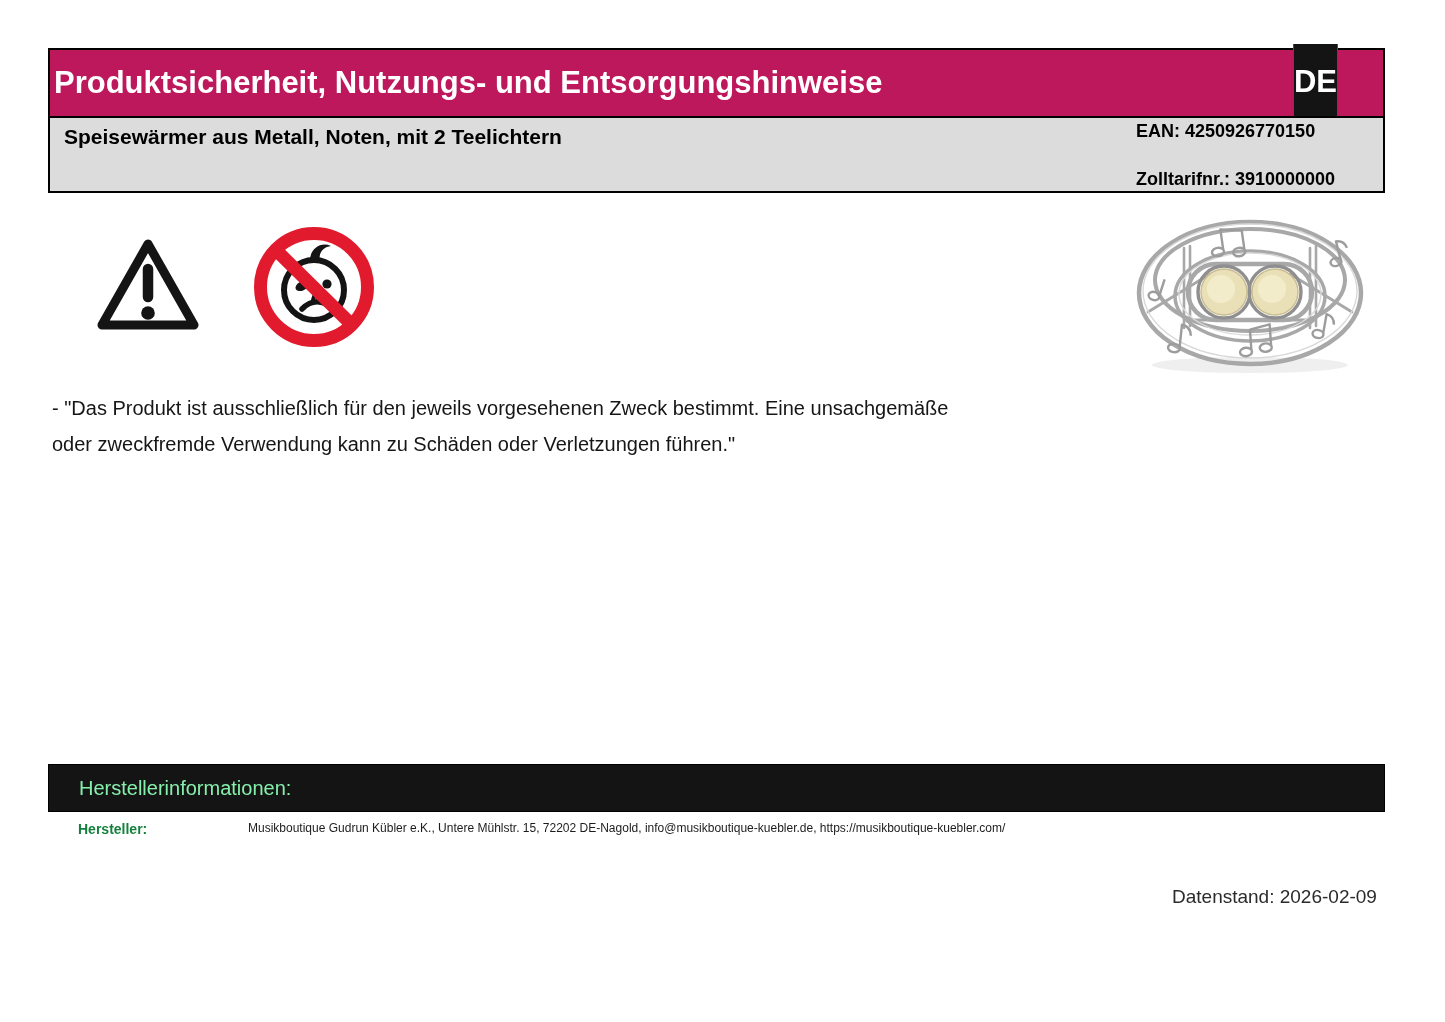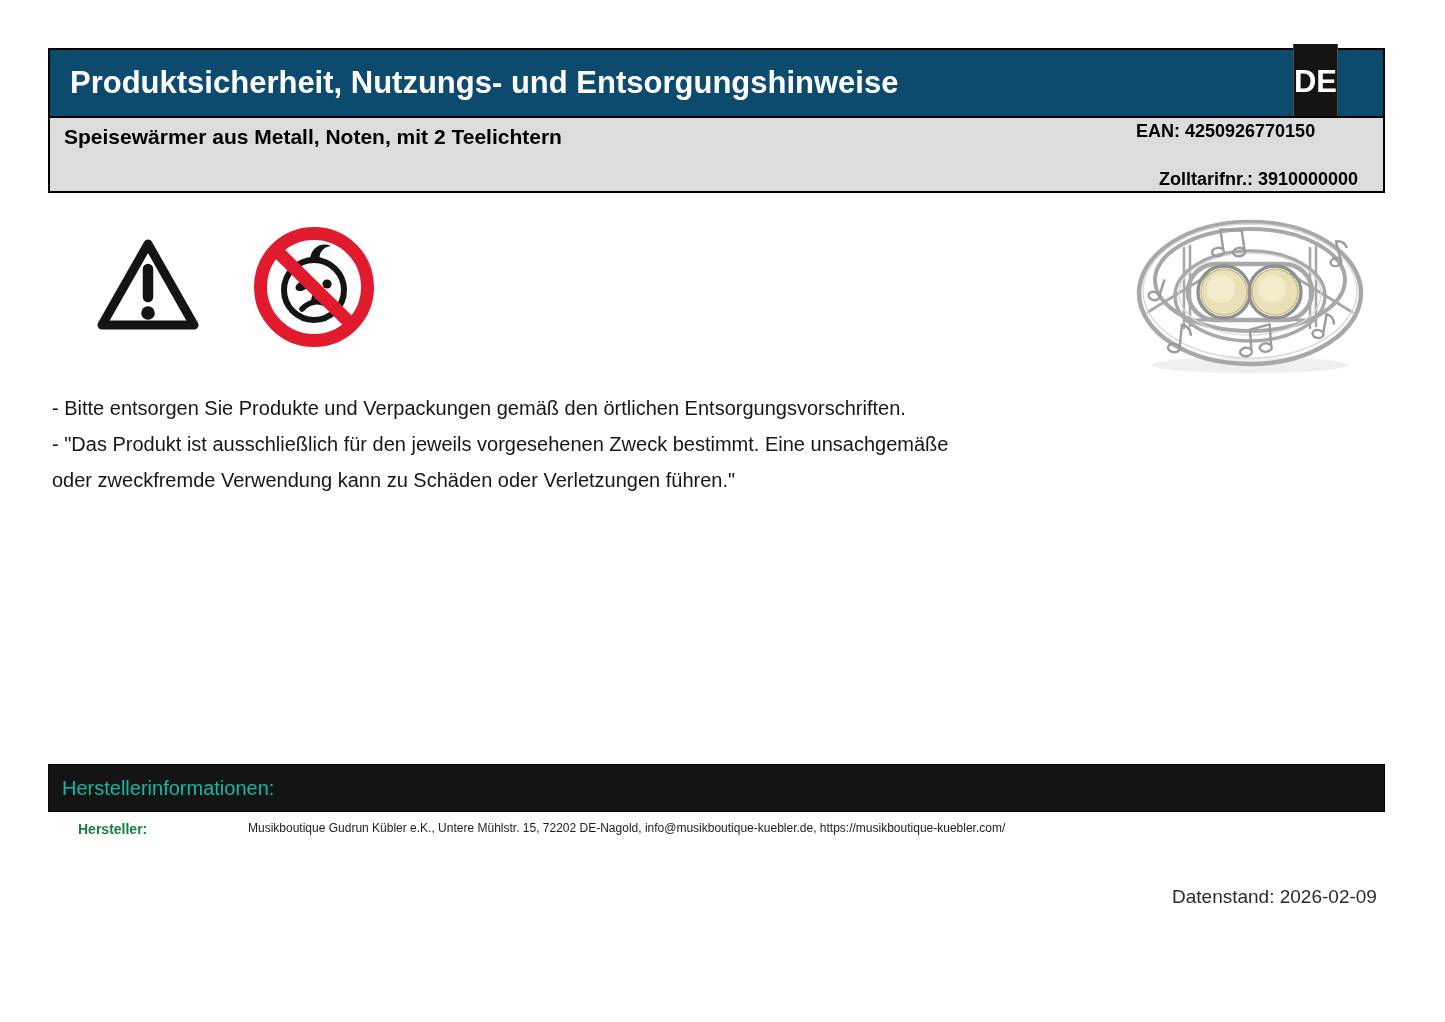--- a/index.html
+++ b/index.html
@@ -19,8 +19,8 @@
     border:2px solid #000;
   }
   .title-bar {
-    position:relative; height:66px; background:#0c4a6e;
-    display:flex; align-items:center; padding-left:20px;
+    position:relative; height:66px; background:#be185d;
+    display:flex; align-items:center; padding-left:4px;
   }
   .doc-title {
     color:#ffffff; font-size:31px; font-weight:bold; white-space:nowrap;

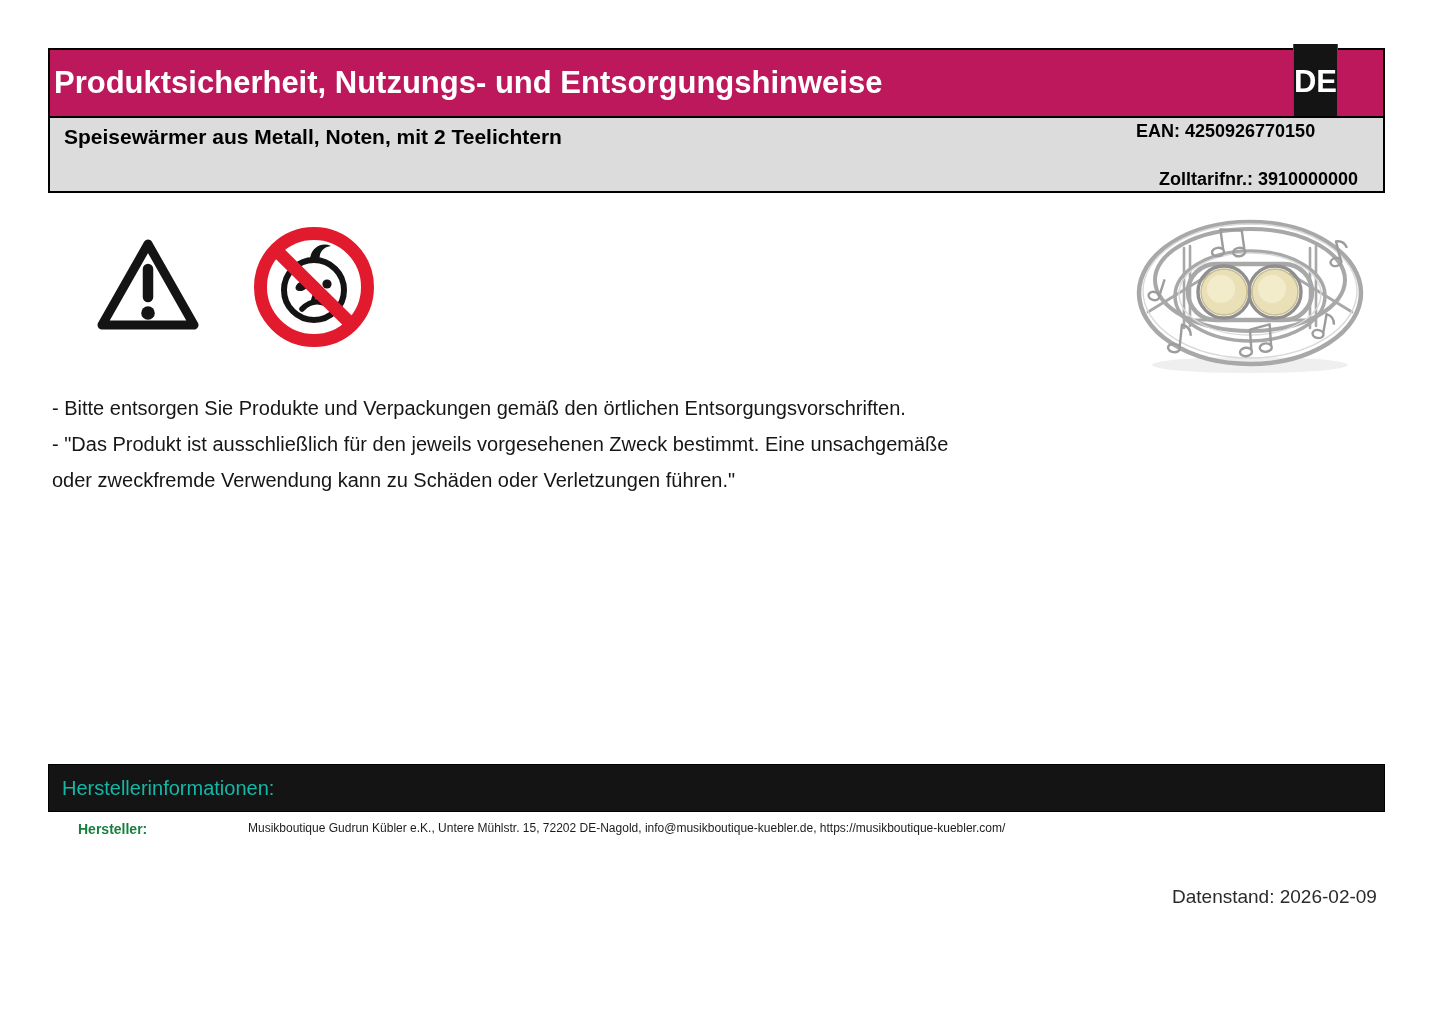--- a/index.html
+++ b/index.html
@@ -42,7 +42,7 @@
   }
   .codes { position:absolute; left:1086px; top:3px; width:258px; }
   .code-line { font-size:18px; font-weight:bold; color:#000; white-space:nowrap; }
-  .code-line.tariff { margin-top:27px;margin-left:23px; }
+  .code-line.tariff { margin-top:27px; }
 
   
   .warning-triangle-box { position:absolute; left:95px; top:236px; }

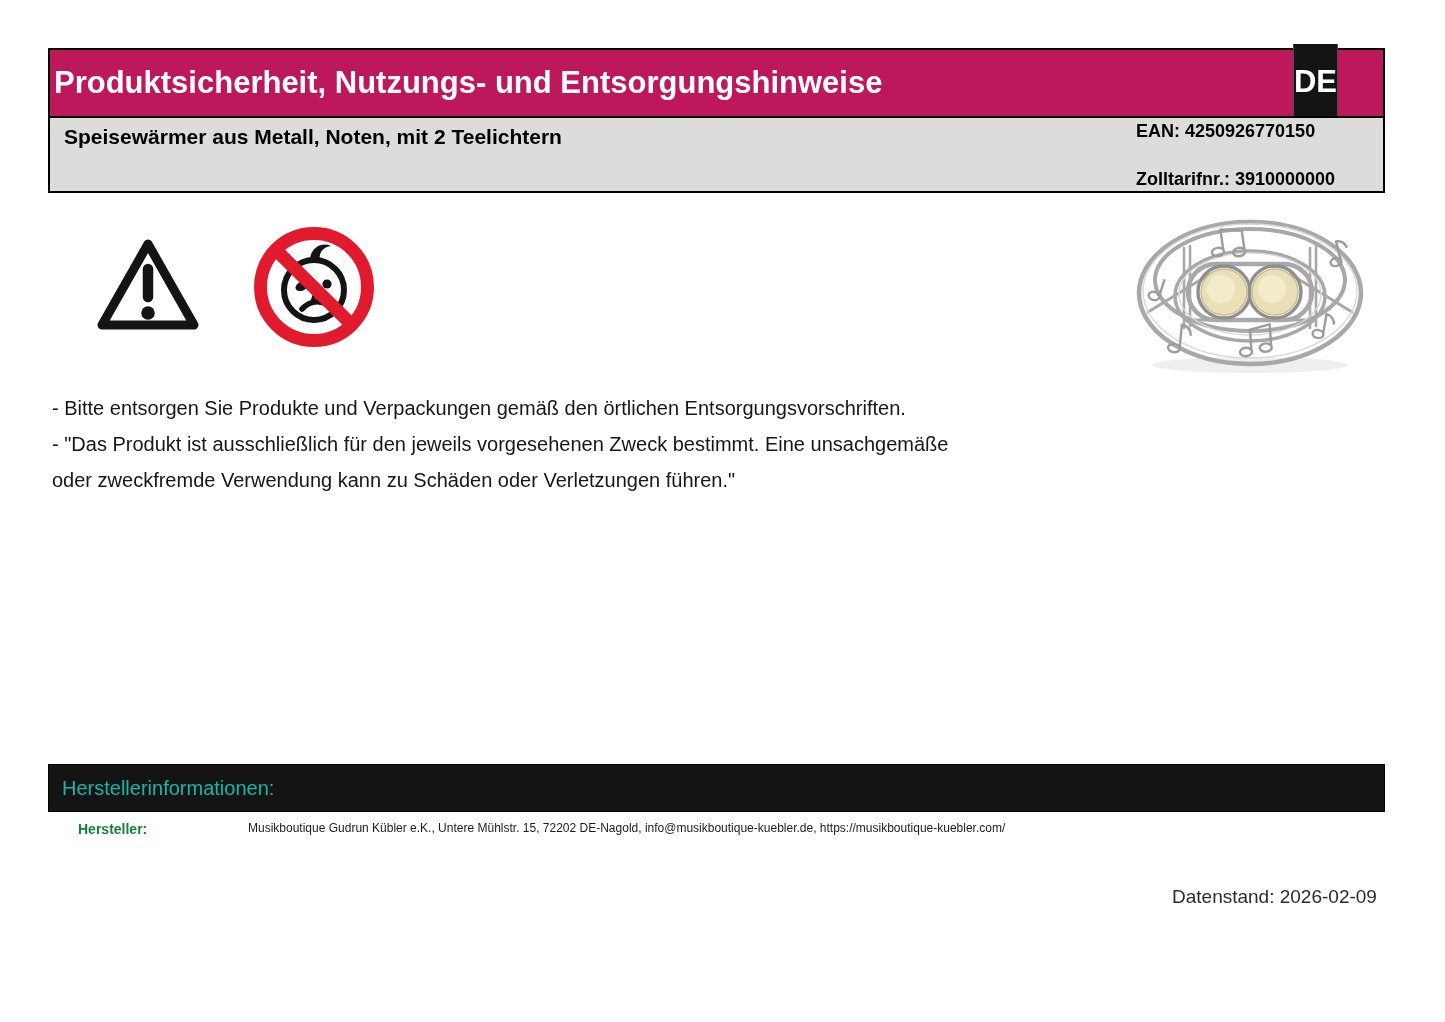--- a/index.html
+++ b/index.html
@@ -178,7 +178,6 @@
   </div>
 
   <div class="notes">
-    <div class="note-line">- Bitte entsorgen Sie Produkte und Verpackungen gemäß den örtlichen Entsorgungsvorschriften.</div>
     <div class="note-line">- "Das Produkt ist ausschließlich für den jeweils vorgesehenen Zweck bestimmt. Eine unsachgemäße</div>
     <div class="note-line">oder zweckfremde Verwendung kann zu Schäden oder Verletzungen führen."</div>
   </div>

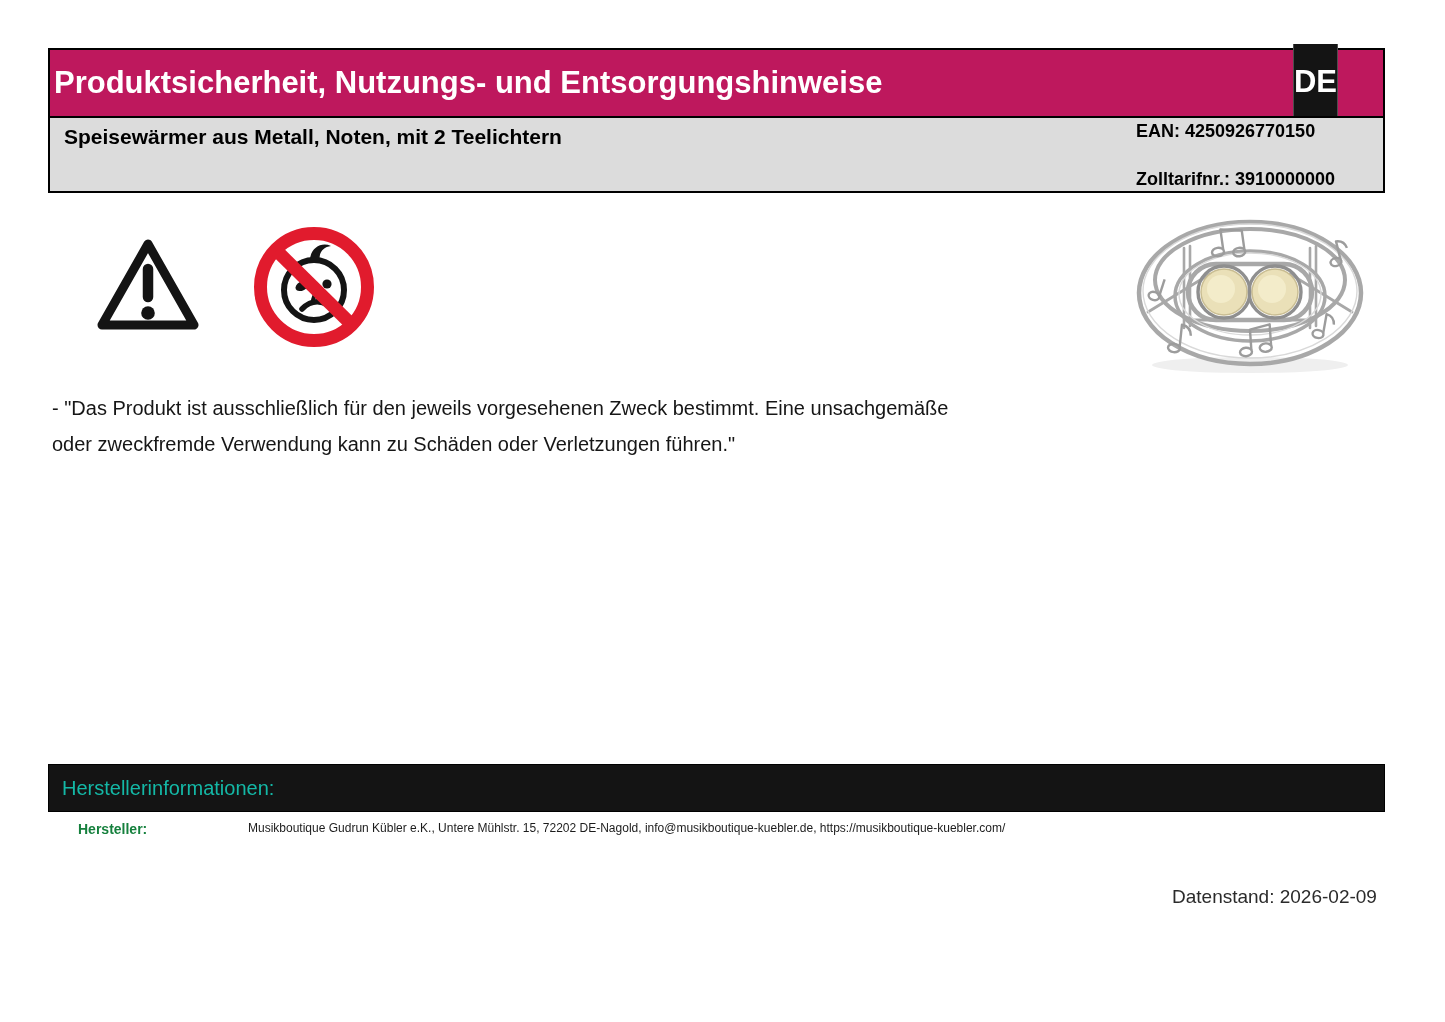--- a/index.html
+++ b/index.html
@@ -59,8 +59,8 @@
   
   .manufacturer-bar {
     position:absolute; left:48px; top:764px; width:1337px; height:48px;
-    background:#141414; color:#14b8a6;
-    display:flex; align-items:center; padding-left:13px;
+    background:#141414; color:#86efac;
+    display:flex; align-items:center; padding-left:30px;
     border:1px solid #000;
     text-align:center;
   }

